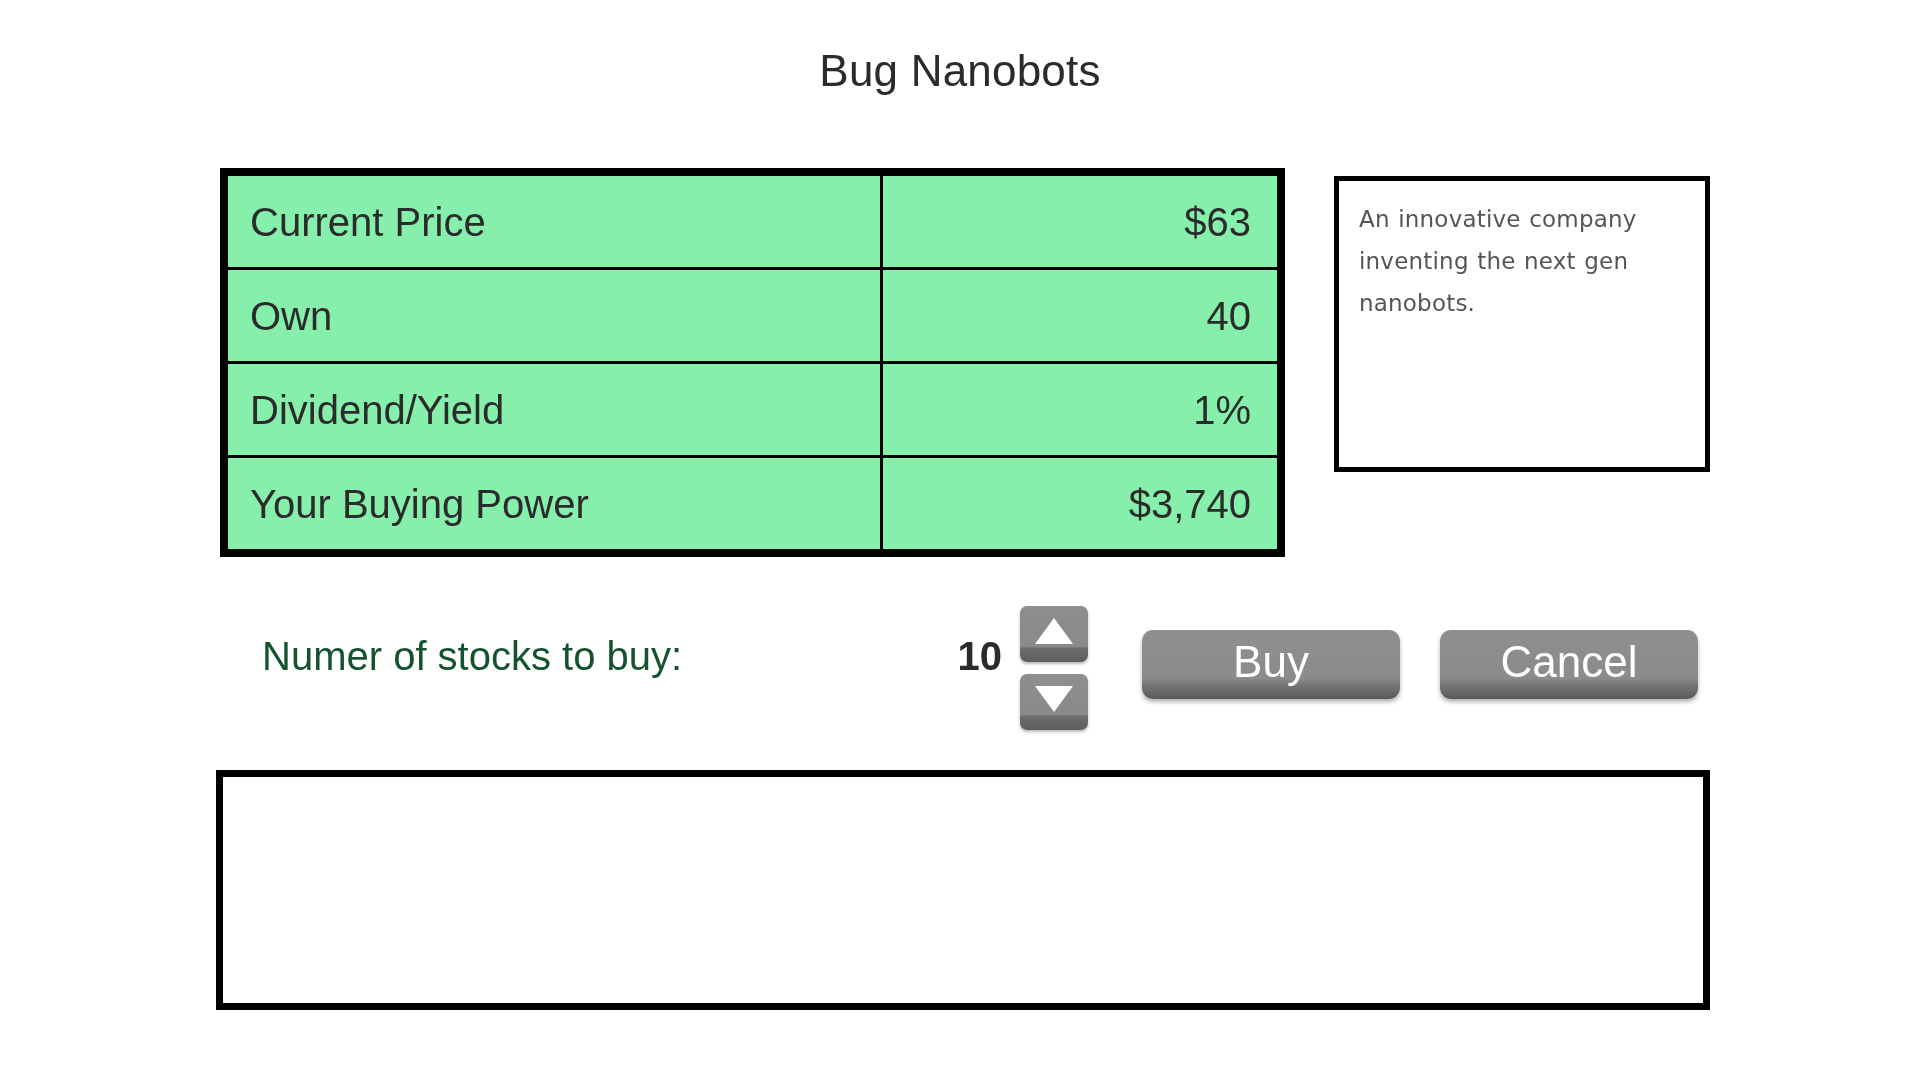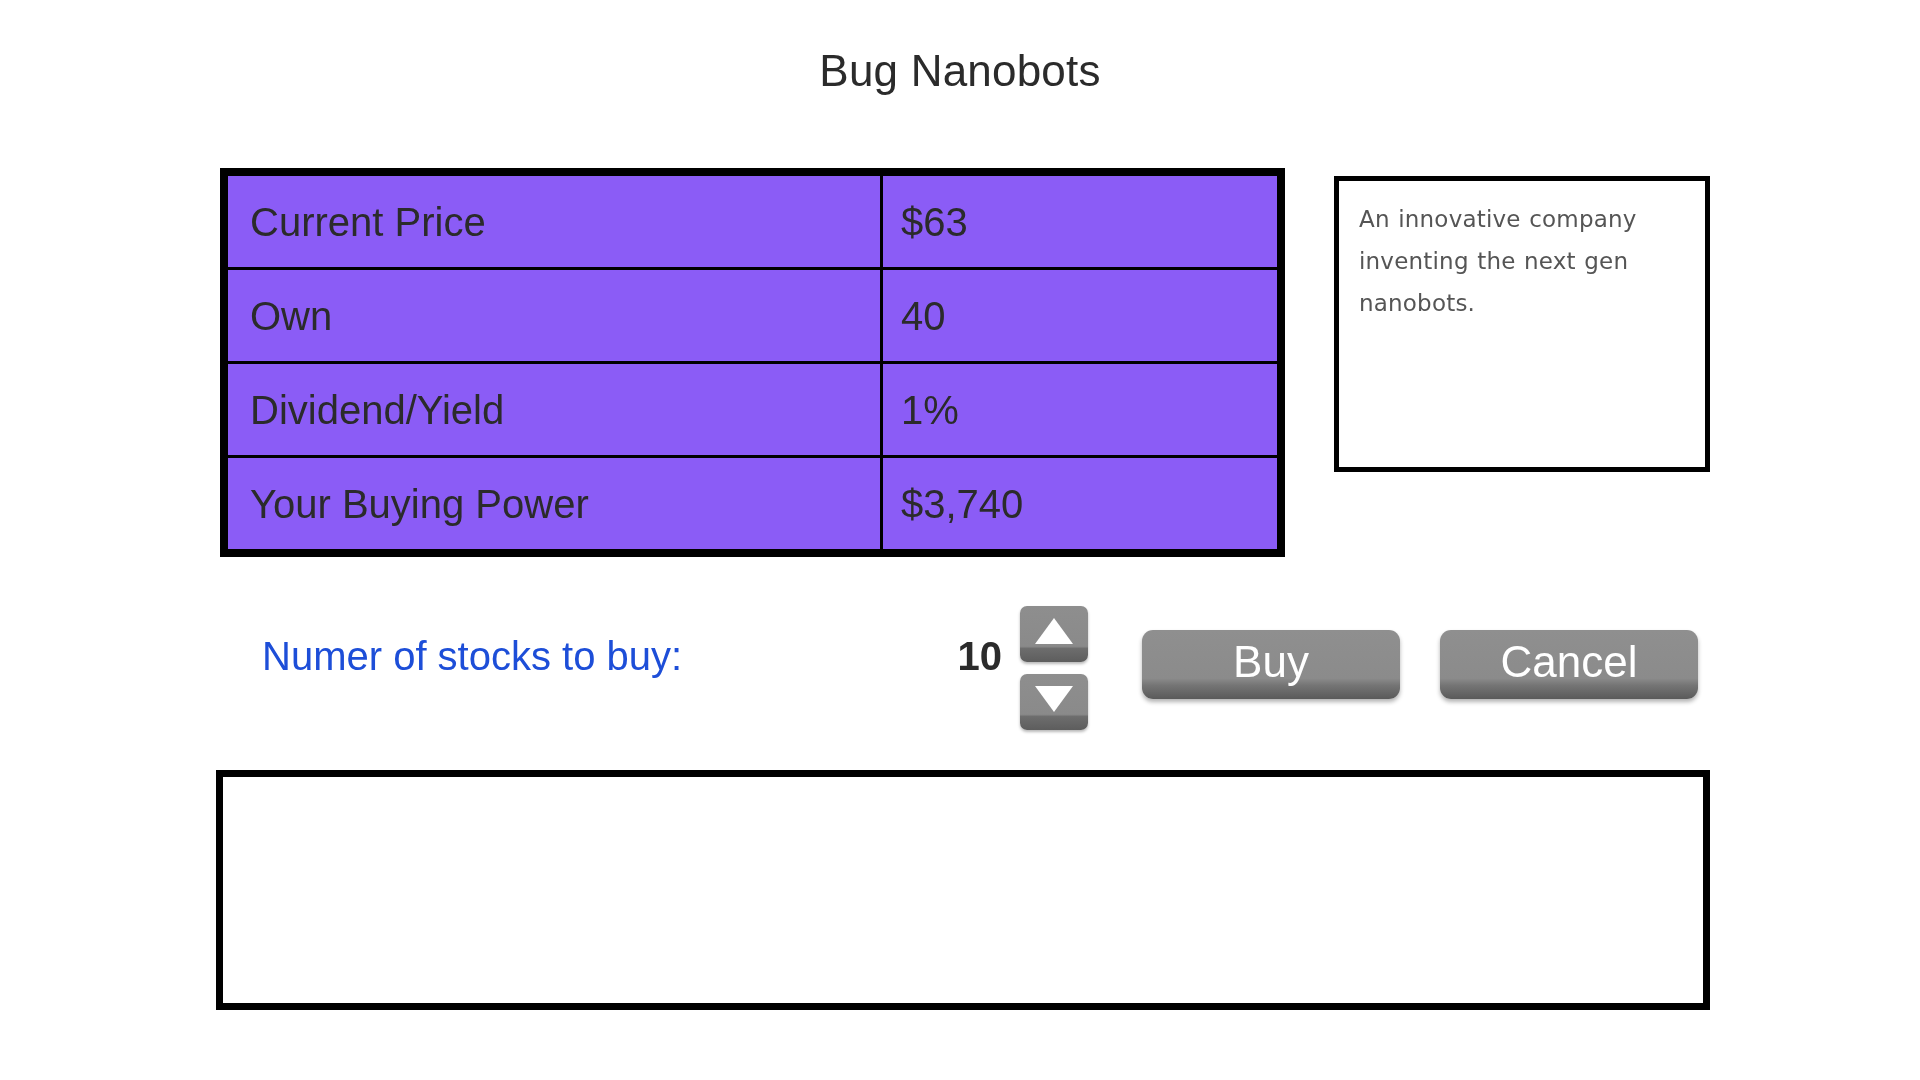--- a/index.html
+++ b/index.html
@@ -53,7 +53,7 @@
     padding: 0 18px;
     font-size: 40px;
     color: #2b2b2b;
-    background: #8b5cf6;
+    background: #86efac;
     vertical-align: middle;
     line-height: 1;
   }

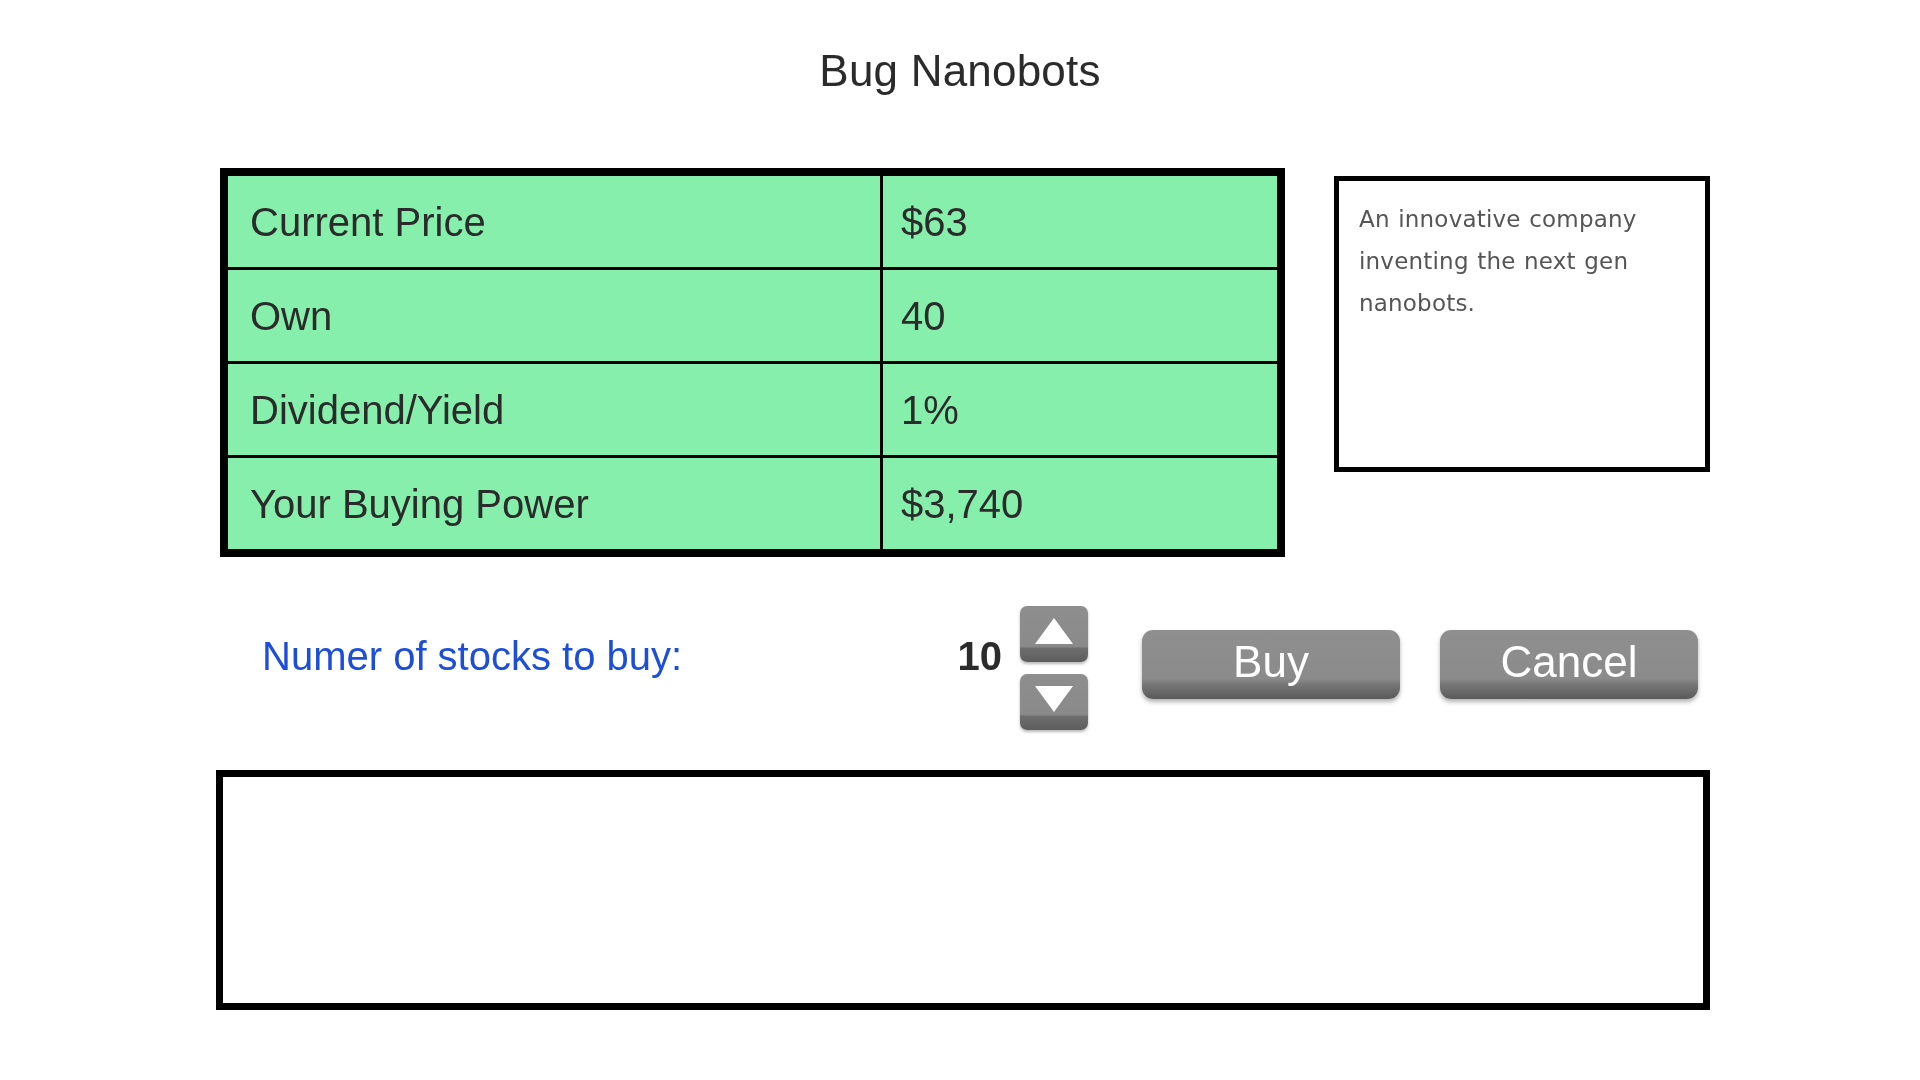--- a/index.html
+++ b/index.html
@@ -63,6 +63,7 @@
     padding-left: 22px;
   }
   .stats-table td.value {
+    text-align: right;
     padding-right: 26px;
   }
 

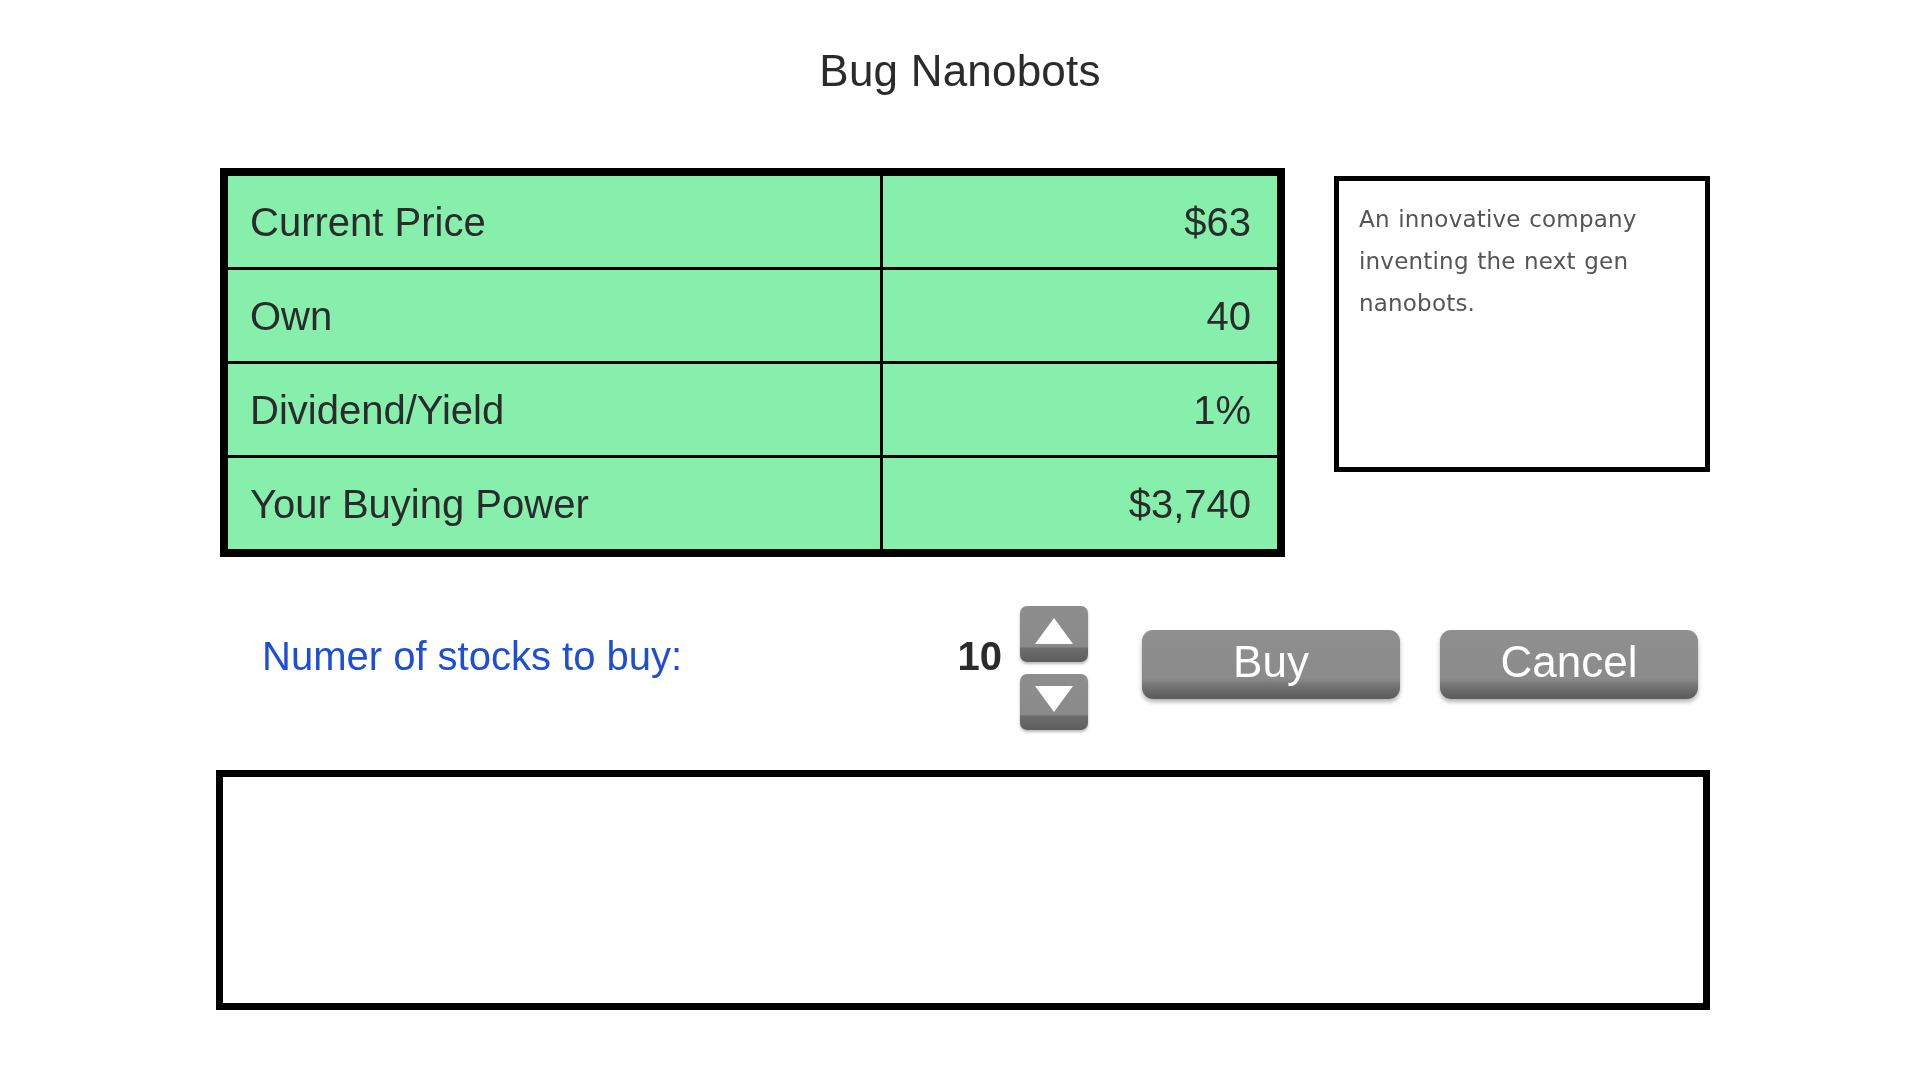--- a/index.html
+++ b/index.html
@@ -101,7 +101,7 @@
     left: 40px;
     top: 28px;
     font-size: 40px;
-    color: #1d4ed8;
+    color: #14532d;
     white-space: nowrap;
   }
 

